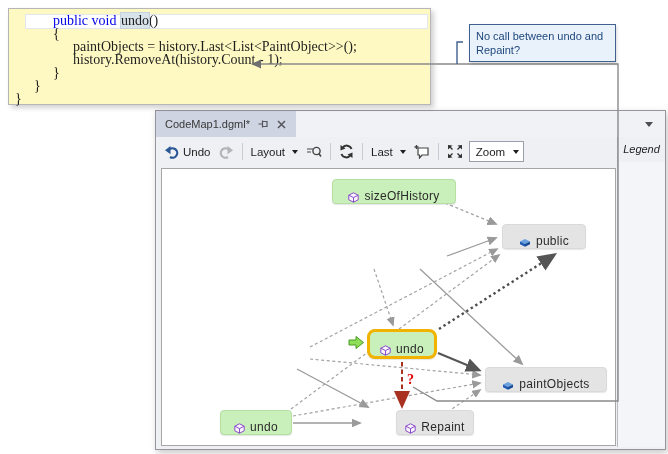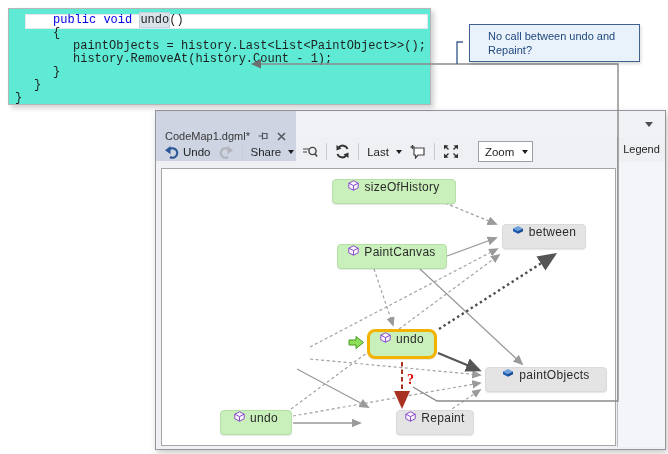--- a/index.html
+++ b/index.html
@@ -7,9 +7,9 @@
   .abs{position:absolute;}
 
   
-  .editor{left:8px;top:8px;width:421px;height:95px;background:#5eead4;border:1px solid #b6b6b6;
+  .editor{left:8px;top:8px;width:421px;height:95px;background:#fef9c3;border:1px solid #b6b6b6;
     box-shadow:3px 3px 5px rgba(0,0,0,.18);z-index:10;
-    font-family:Liberation Mono, monospace;font-size:12px;color:#1e1e1e;}
+    font-family:Liberation Serif, serif;font-size:14px;color:#1e1e1e;}
   .cline{position:absolute;height:13px;line-height:13px;white-space:pre;}
   .kw{color:#0000e8;}
   .curline-box{position:absolute;left:16px;top:5px;right:2px;height:13px;border:1px solid #e2e6ef;background:#fff;}

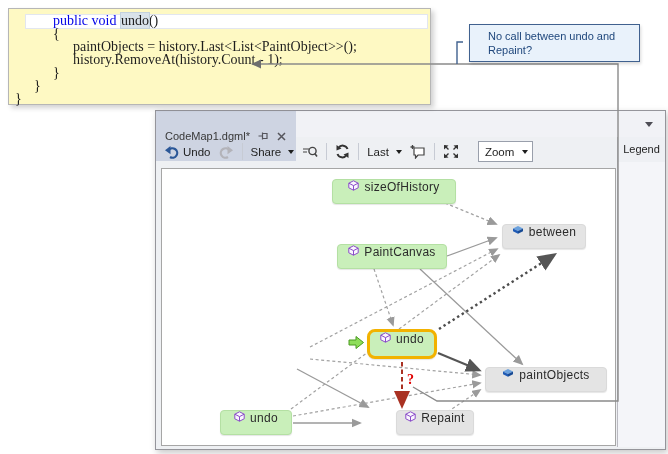--- a/index.html
+++ b/index.html
@@ -18,7 +18,7 @@
 
   
   .tooltip{left:469px;top:24px;width:133px;background:#e9f2fb;border:1px solid #40618f;
-    color:#1f477c;font-size:11px;line-height:14px;padding:4px 18px;z-index:70;
+    color:#1f477c;font-size:11px;line-height:14px;padding:4px 6px;z-index:70;
     box-shadow:1px 2px 3px rgba(0,0,0,.15);}
 
   

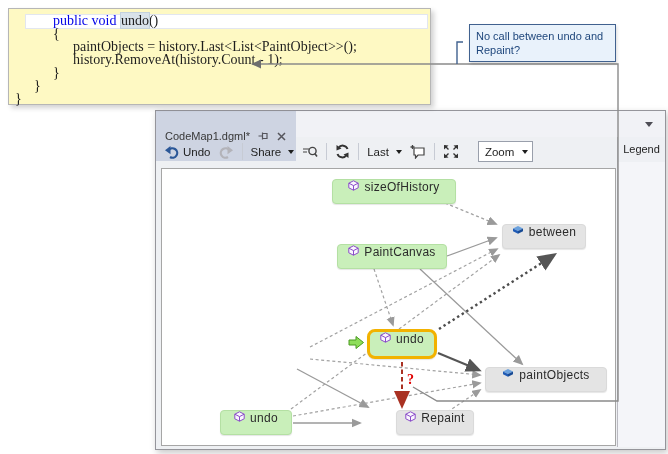--- a/index.html
+++ b/index.html
@@ -25,7 +25,7 @@
   .mapwin{left:155px;top:110px;width:509px;height:338px;background:#eef0f3;border:1px solid #95959b;
     box-shadow:2px 3px 7px rgba(0,0,0,.22);z-index:5;}
   .tabstrip{position:absolute;left:0;top:0;right:0;height:26px;background:#f1f2f6;display:flex;align-items:stretch;}
-  .tab{display:flex;align-items:center;gap:7px;background:#ced4e2;padding:12px 9px;height:100%;
+  .tab{display:flex;align-items:center;gap:7px;background:#ced4e2;padding:0 9px;height:100%;
     font-size:11px;color:#383838;}
   .winmenu{margin-left:auto;margin-right:12px;align-self:center;width:0;height:0;
     border-left:4px solid transparent;border-right:4px solid transparent;border-top:5px solid #4d4d55;}

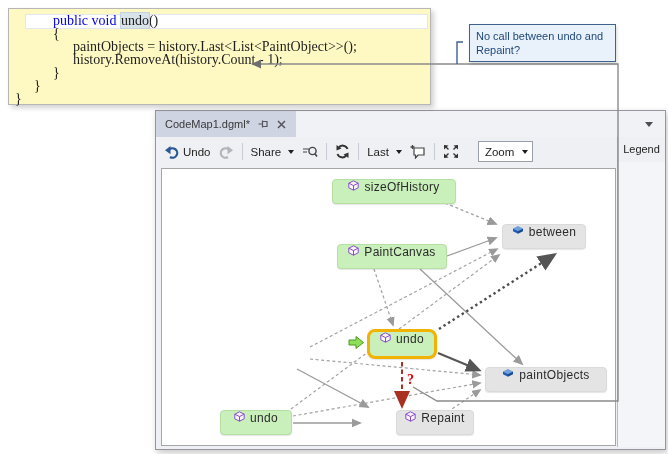--- a/index.html
+++ b/index.html
@@ -103,7 +103,7 @@
     </span>
     <span class="sep"></span>
     <span class="tbtn">
-      <span>Share</span>
+      <span>Layout</span>
         <span class="caret"></span>
     </span>
     <span class="tbtn">

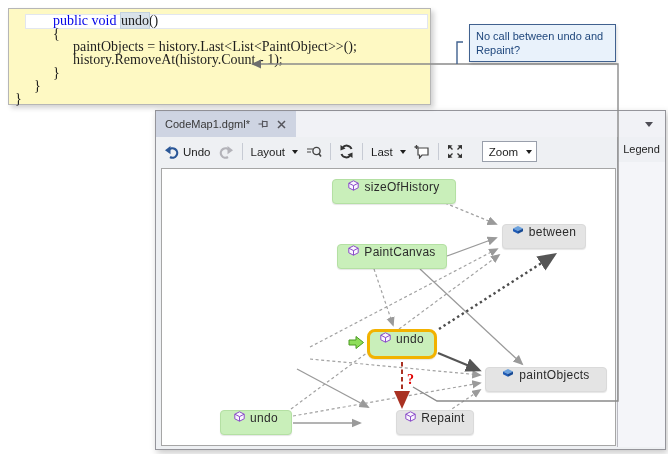--- a/index.html
+++ b/index.html
@@ -36,7 +36,7 @@
     border-right:3.5px solid transparent;border-top:4px solid #1e1e1e;margin-left:3px;}
   .sep{width:1px;height:17px;background:#c7cbd4;margin:0 4px;}
   .zoomcombo{display:flex;align-items:center;width:47px;height:19px;background:#fff;
-    border:1px solid #999fab;padding-left:6px;margin-left:15px;}
+    border:1px solid #999fab;padding-left:6px;margin-left:2px;}
   .zoomcombo .caret{margin-left:8px;}
   .legend{position:absolute;left:461px;top:26px;width:47px;bottom:2px;background:#f4f5f9;
     border-left:1px solid #babac2;}

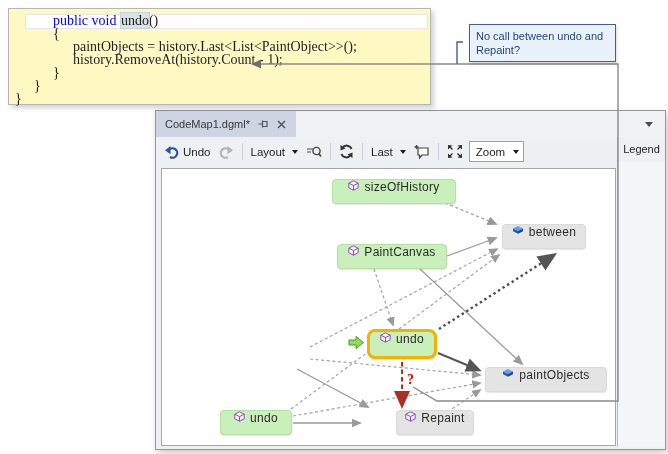--- a/index.html
+++ b/index.html
@@ -40,7 +40,7 @@
   .zoomcombo .caret{margin-left:8px;}
   .legend{position:absolute;left:461px;top:26px;width:47px;bottom:2px;background:#f4f5f9;
     border-left:1px solid #babac2;}
-  .legend-h{height:25px;line-height:25px;text-align:center;font-size:11px;color:#1e1e1e;background:#eef0f4;}
+  .legend-h{height:25px;line-height:25px;text-align:center;font-size:11px;color:#1e1e1e;background:#eef0f4;font-style:italic;}
   .canvas{position:absolute;left:5px;top:57px;width:453px;height:276px;background:#fff;border:1px solid #a6a6a6;}
   .edges{position:absolute;left:0;top:0;}
 

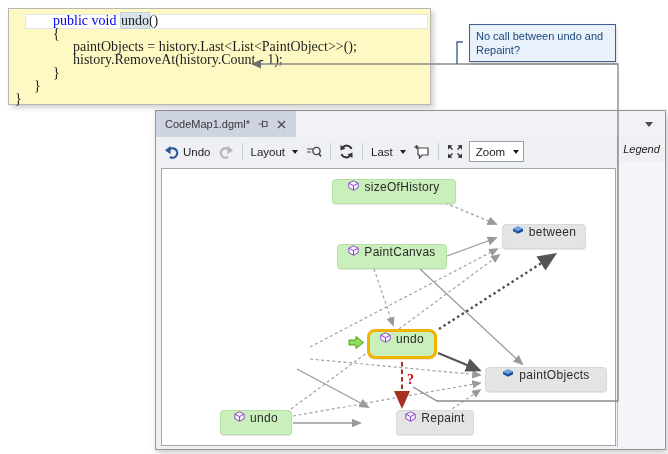--- a/index.html
+++ b/index.html
@@ -45,7 +45,7 @@
   .edges{position:absolute;left:0;top:0;}
 
   
-  .node{position:absolute;height:23px;border-radius:4px;display:flex;align-items:flex-start;justify-content:center;
+  .node{position:absolute;height:23px;border-radius:4px;display:flex;align-items:flex-end;justify-content:center;
     gap:5px;font-size:12px;letter-spacing:.3px;color:#2b2b2b;box-shadow:0 1px 1px rgba(0,0,0,.10);z-index:2;}
   .node.green{background:#c9efba;border:1px solid #b4e0a3;}
   .node.gray{background:#e4e4e4;border:1px solid #dadada;}

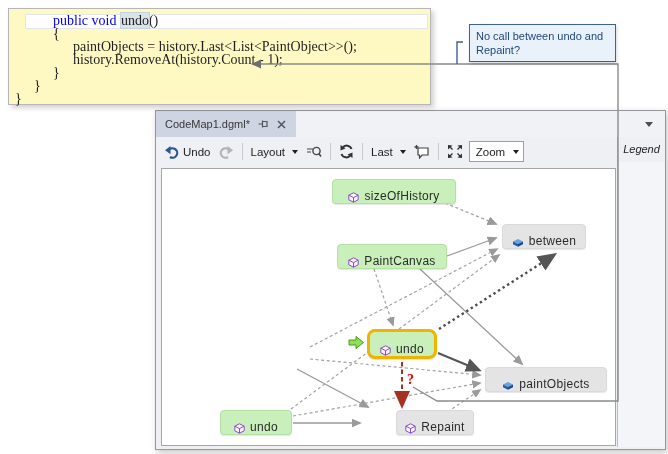--- a/index.html
+++ b/index.html
@@ -197,7 +197,7 @@
         <polygon points="1,3.5 6,6 6,8.8 1,6.3" fill="#1f5bb5"></polygon>
         <polygon points="6,6 11,3.5 11,6.3 6,8.8" fill="#174a94"></polygon>
       </svg>
-      <span>between</span>
+      <span>public</span>
     </div>
 
     <div class="node green" style="left:175px;top:75px;width:108px;">

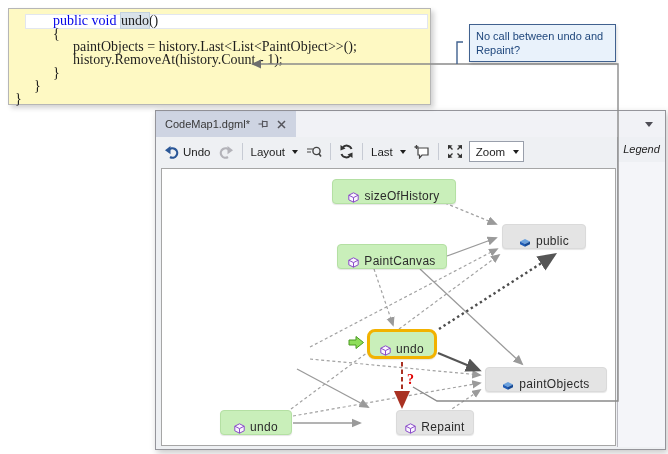--- a/index.html
+++ b/index.html
@@ -200,13 +200,6 @@
       <span>public</span>
     </div>
 
-    <div class="node green" style="left:175px;top:75px;width:108px;">
-      <svg class="nicon" width="11" height="11" viewBox="0 0 11 11">
-        <polygon points="5.5,0.8 10.2,3.2 10.2,7.8 5.5,10.2 0.8,7.8 0.8,3.2" fill="#faf6fe" stroke="#8a4bc9"></polygon>
-        <path d="M0.8,3.2 L5.5,5.6 L10.2,3.2 M5.5,5.6 L5.5,10.2" stroke="#8a4bc9" fill="none"></path>
-      </svg>
-      <span>PaintCanvas</span>
-    </div>
 
     <svg class="ptr" style="left:186px;top:166px;" width="17" height="15" viewBox="0 0 17 15">
       <polygon points="1,5 8,5 8,1.5 15.5,7.5 8,13.5 8,10 1,10" fill="#8ede5a" stroke="#4a9a20" stroke-width="1"></polygon>

